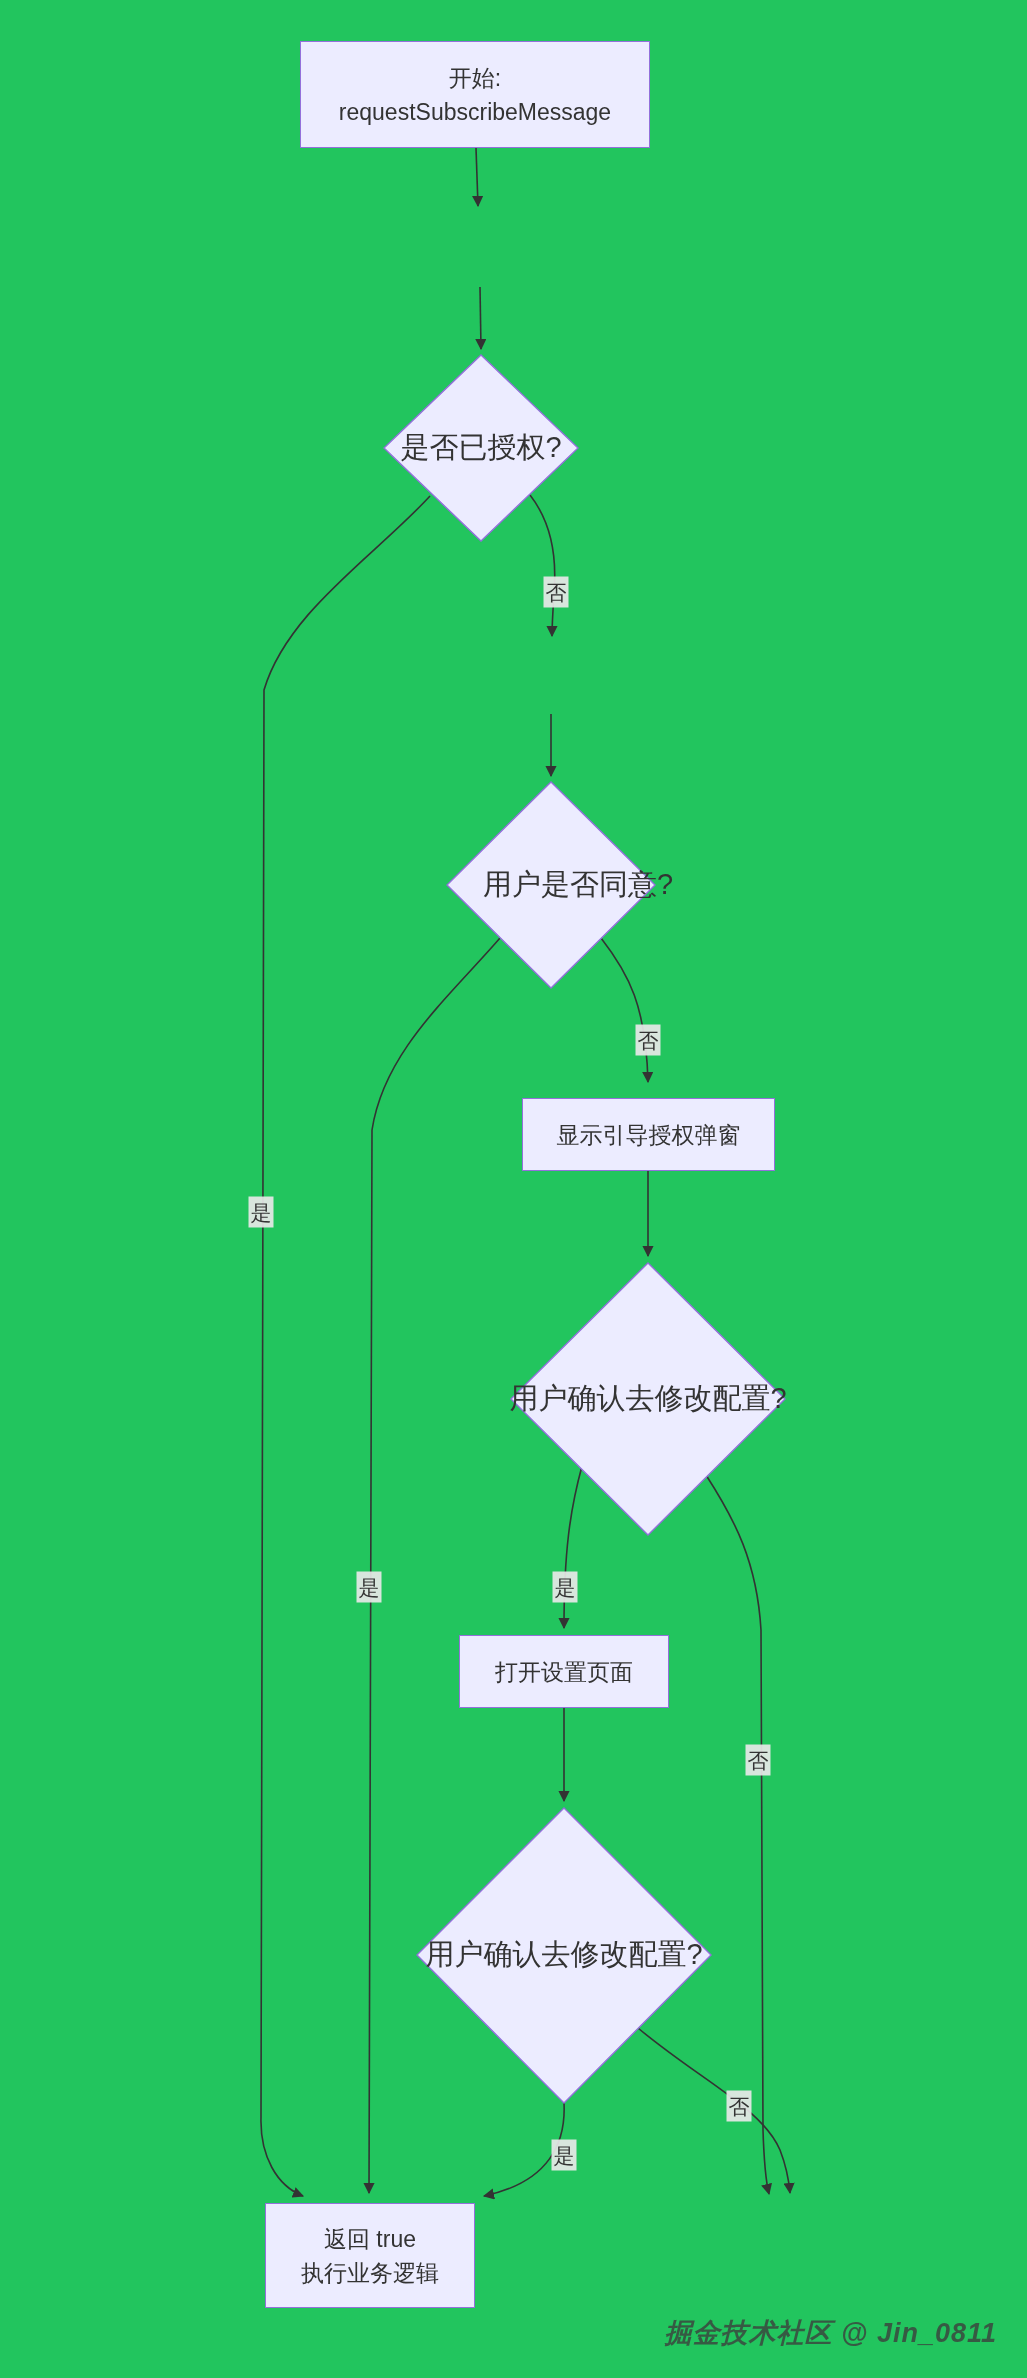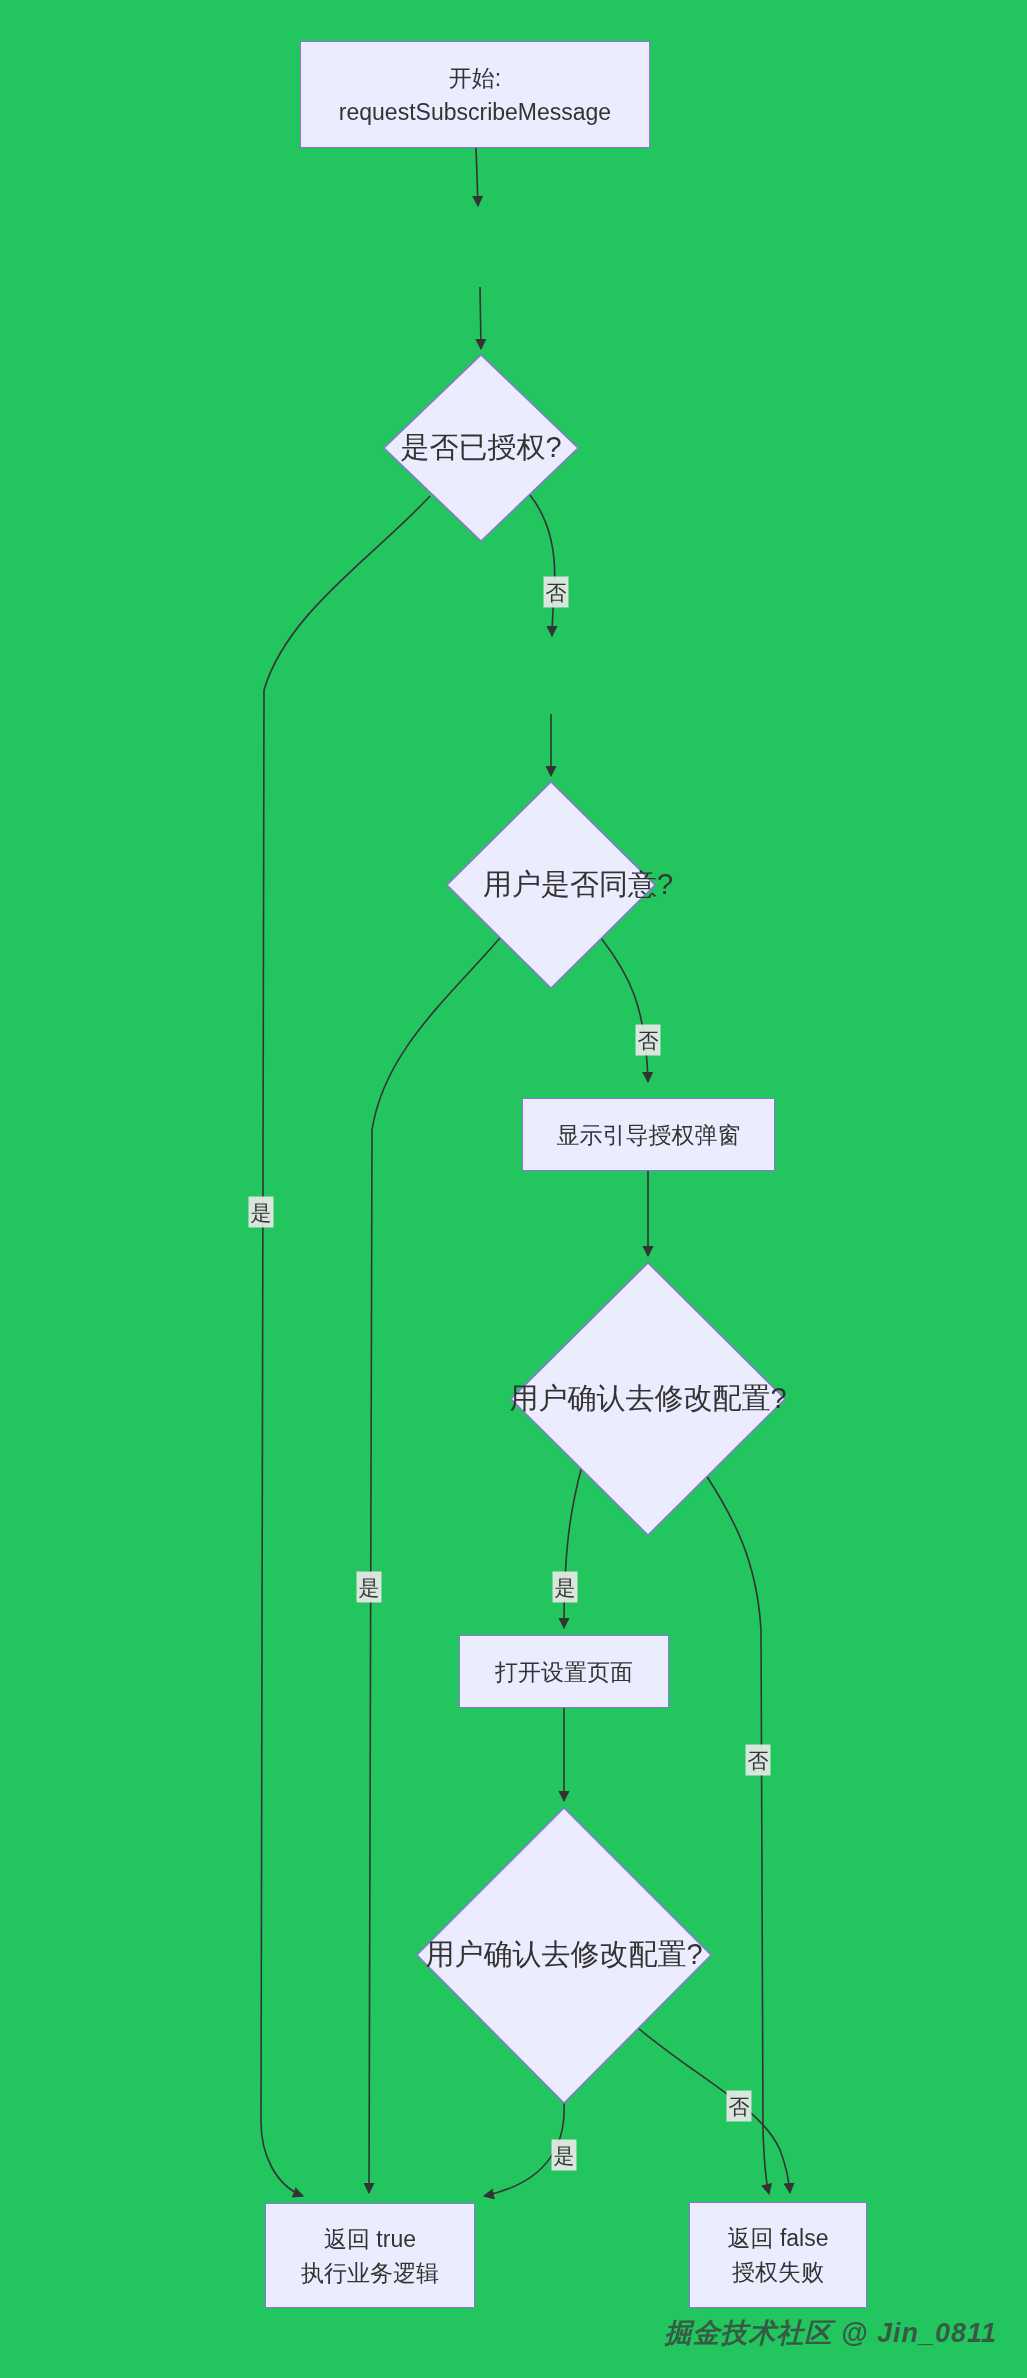--- a/index.html
+++ b/index.html
@@ -82,10 +82,6 @@
     <div>执行业务逻辑</div>
   </div>
 
-  <div class="node" style="left:689px;top:2202px;width:178px;height:106px">
-    <div>返回 false</div>
-    <div>授权失败</div>
-  </div>
 
   <div class="dtext" style="left:481px;top:448px">是否已授权?</div>
   <div class="dtext" style="left:578px;top:885px">用户是否同意?</div>

